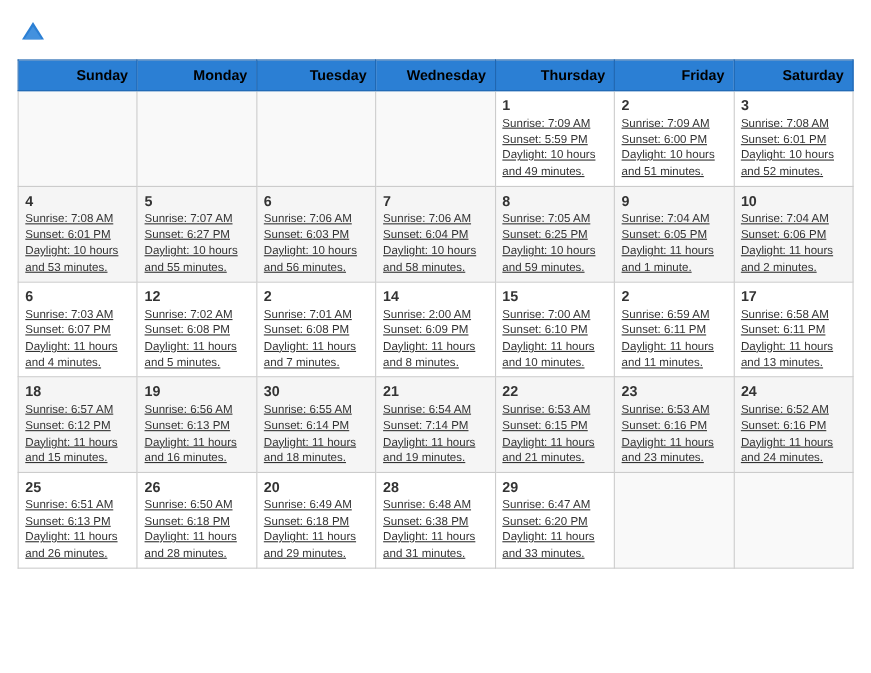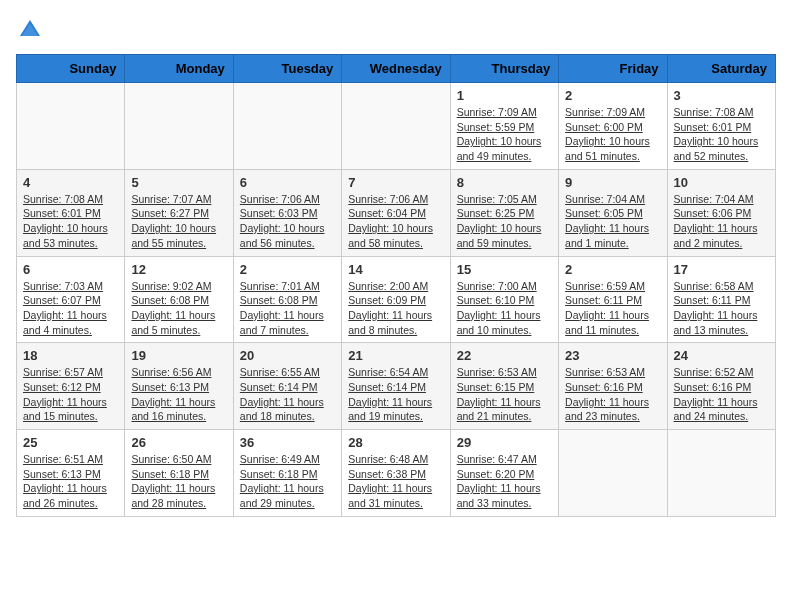--- a/index.html
+++ b/index.html
@@ -210,7 +210,7 @@
         </td>
         <td>
           <span class="day-num">12</span>
-          <div class="day-info">Sunrise: 9:02 AM
+          <div class="day-info">Sunrise: 7:02 AM
 Sunset: 6:08 PM
 Daylight: 11 hours
 and 5 minutes.</div>

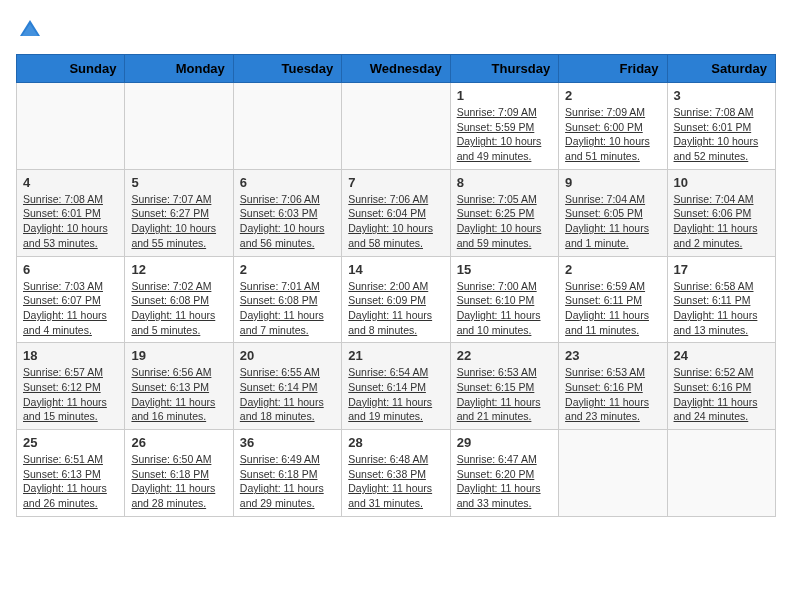--- a/index.html
+++ b/index.html
@@ -267,7 +267,7 @@
 and 16 minutes.</div>
         </td>
         <td>
-          <span class="day-num">20</span>
+          <span class="day-num">30</span>
           <div class="day-info">Sunrise: 6:55 AM
 Sunset: 6:14 PM
 Daylight: 11 hours

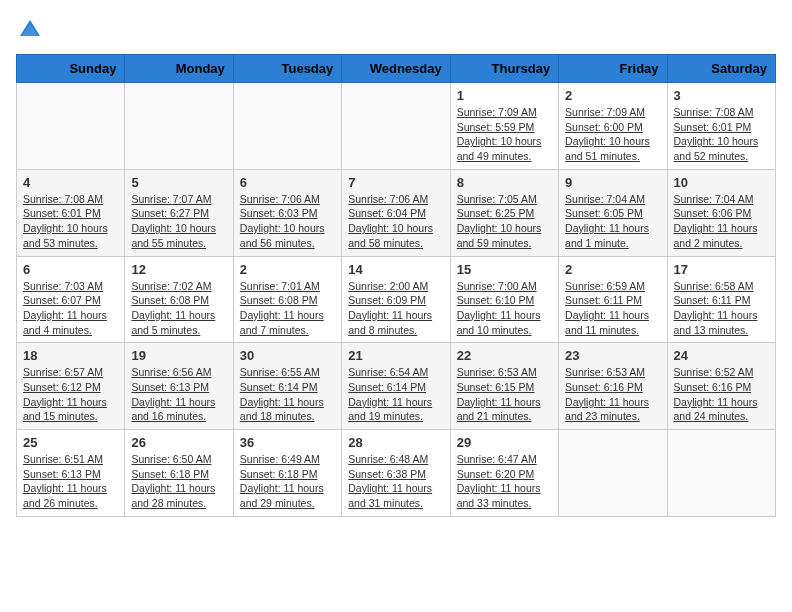--- a/index.html
+++ b/index.html
@@ -276,7 +276,7 @@
         <td>
           <span class="day-num">21</span>
           <div class="day-info">Sunrise: 6:54 AM
-Sunset: 6:14 PM
+Sunset: 7:14 PM
 Daylight: 11 hours
 and 19 minutes.</div>
         </td>

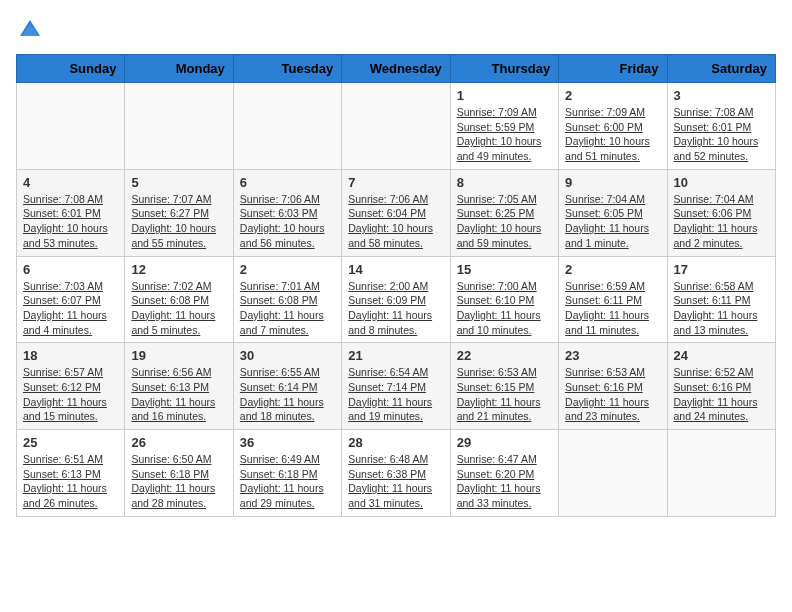--- a/index.html
+++ b/index.html
@@ -318,7 +318,7 @@
 and 28 minutes.</div>
         </td>
         <td>
-          <span class="day-num">36</span>
+          <span class="day-num">20</span>
           <div class="day-info">Sunrise: 6:49 AM
 Sunset: 6:18 PM
 Daylight: 11 hours

